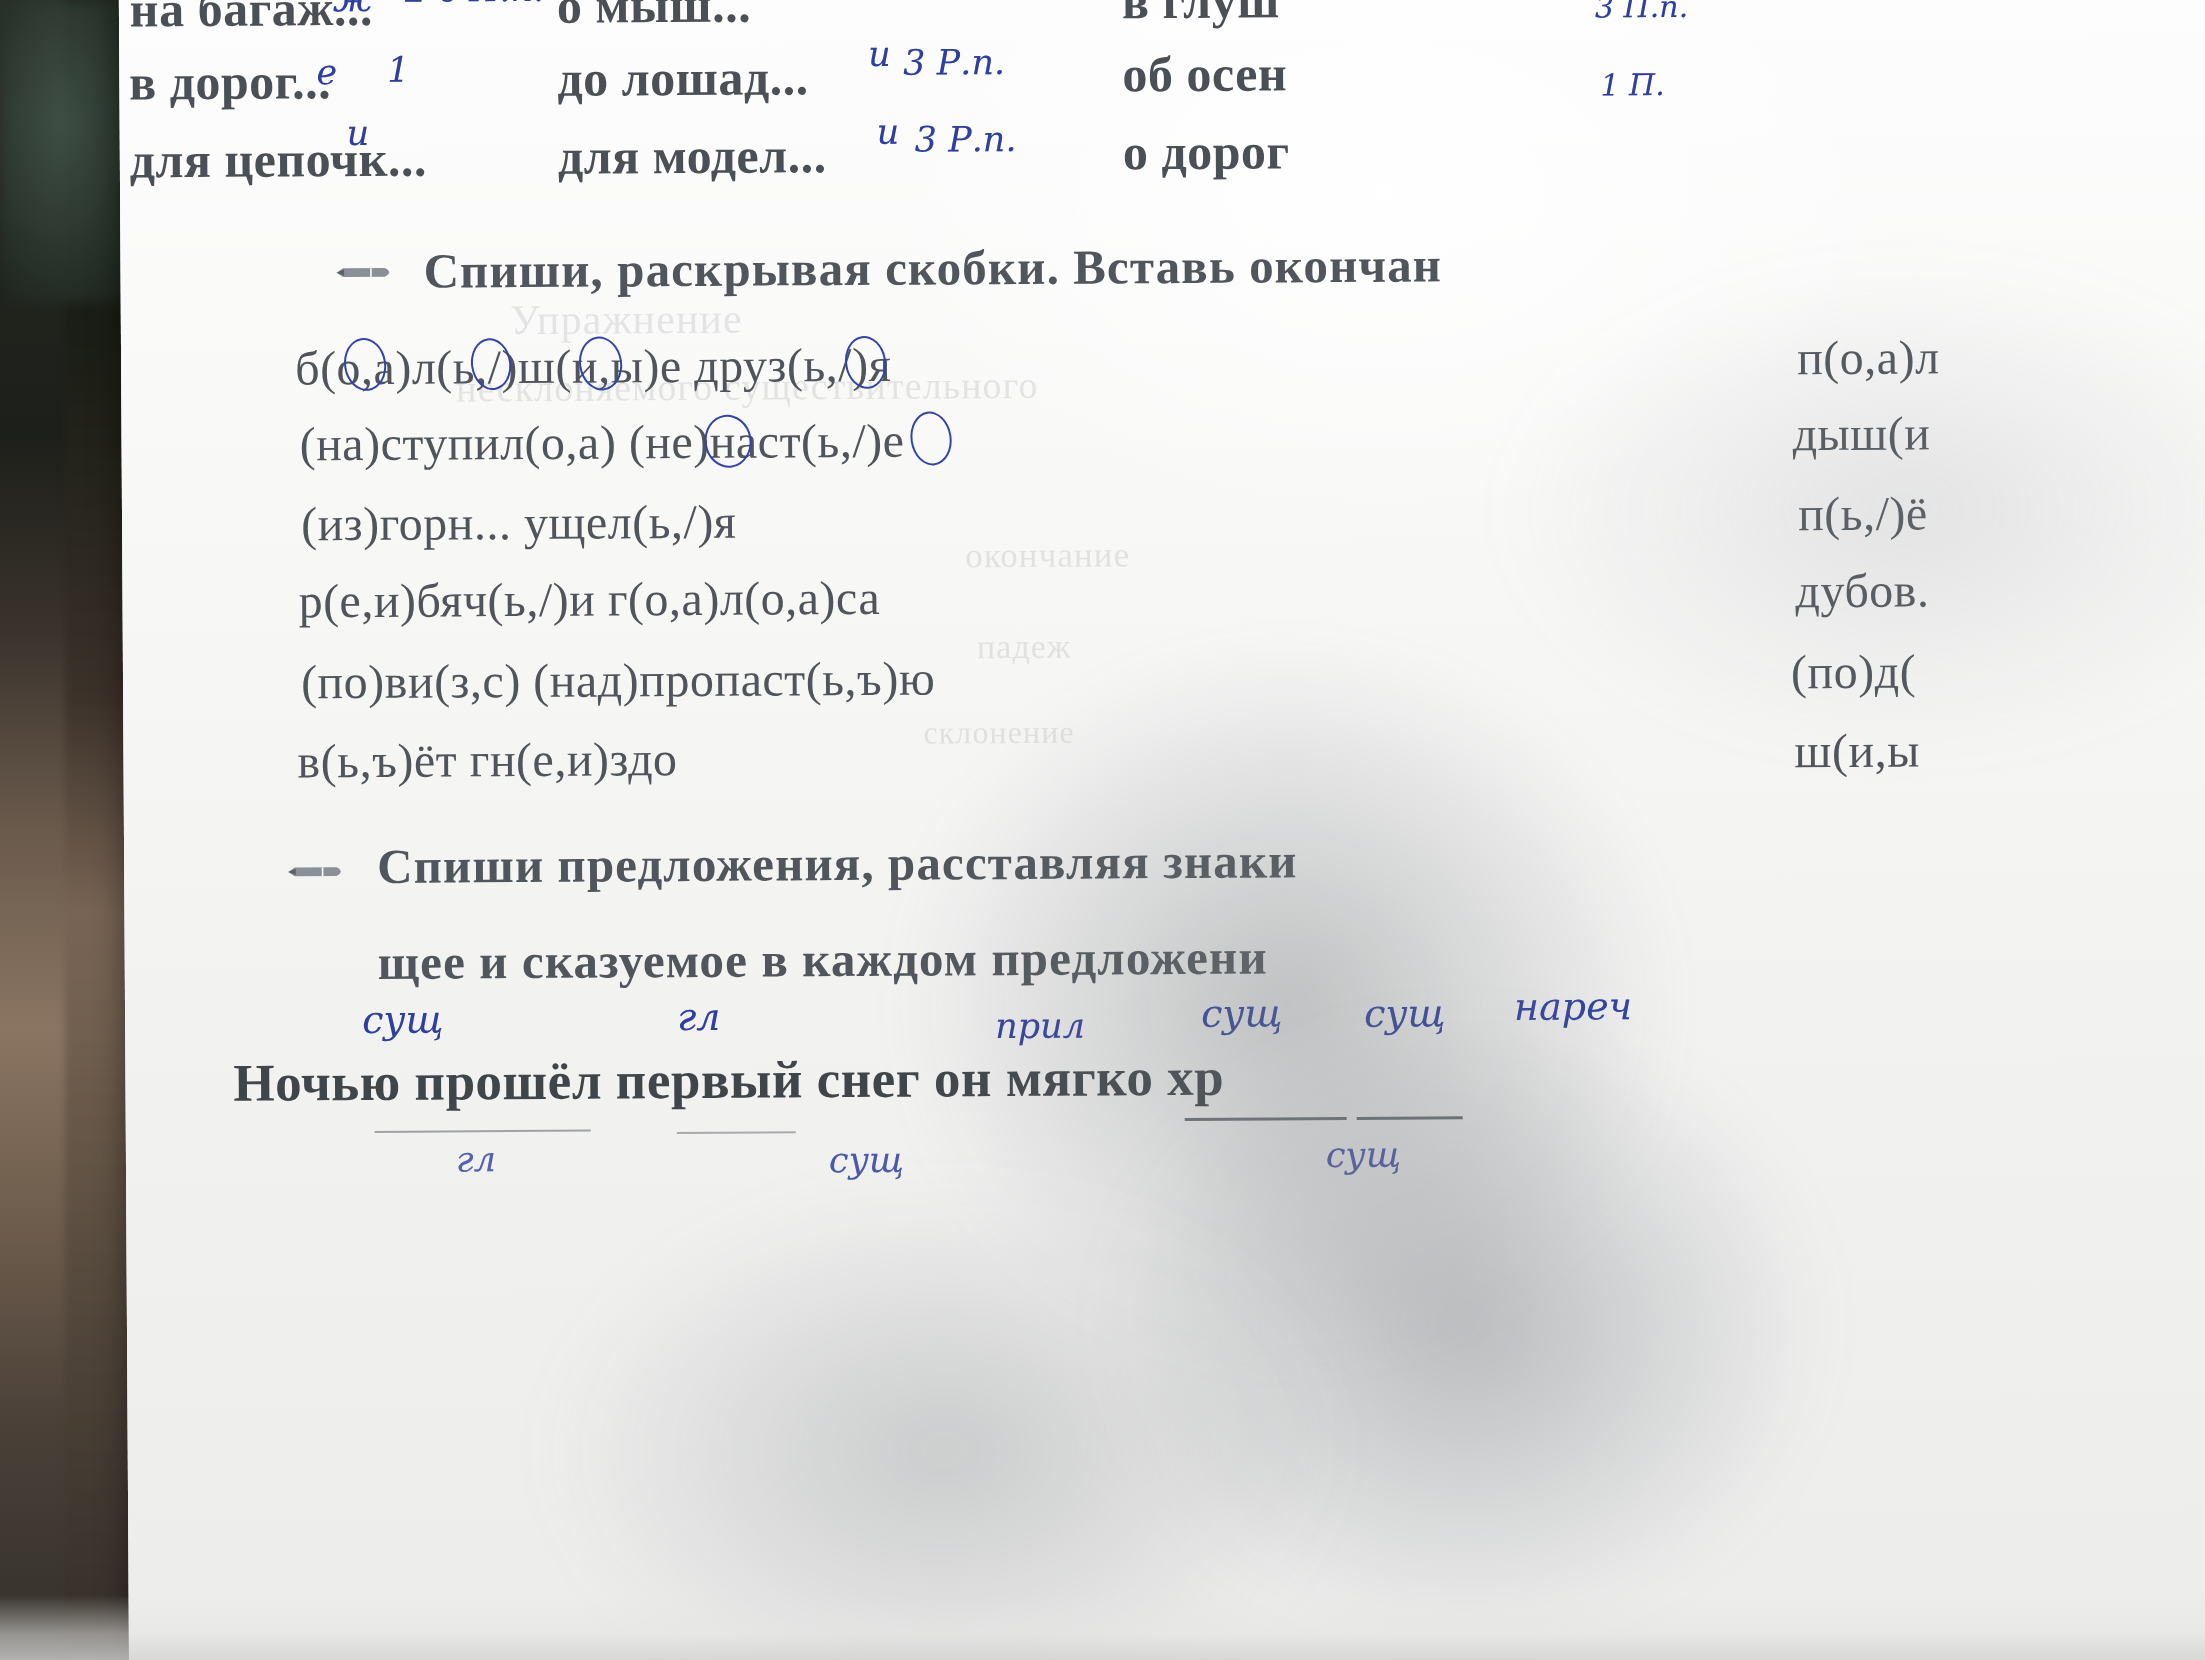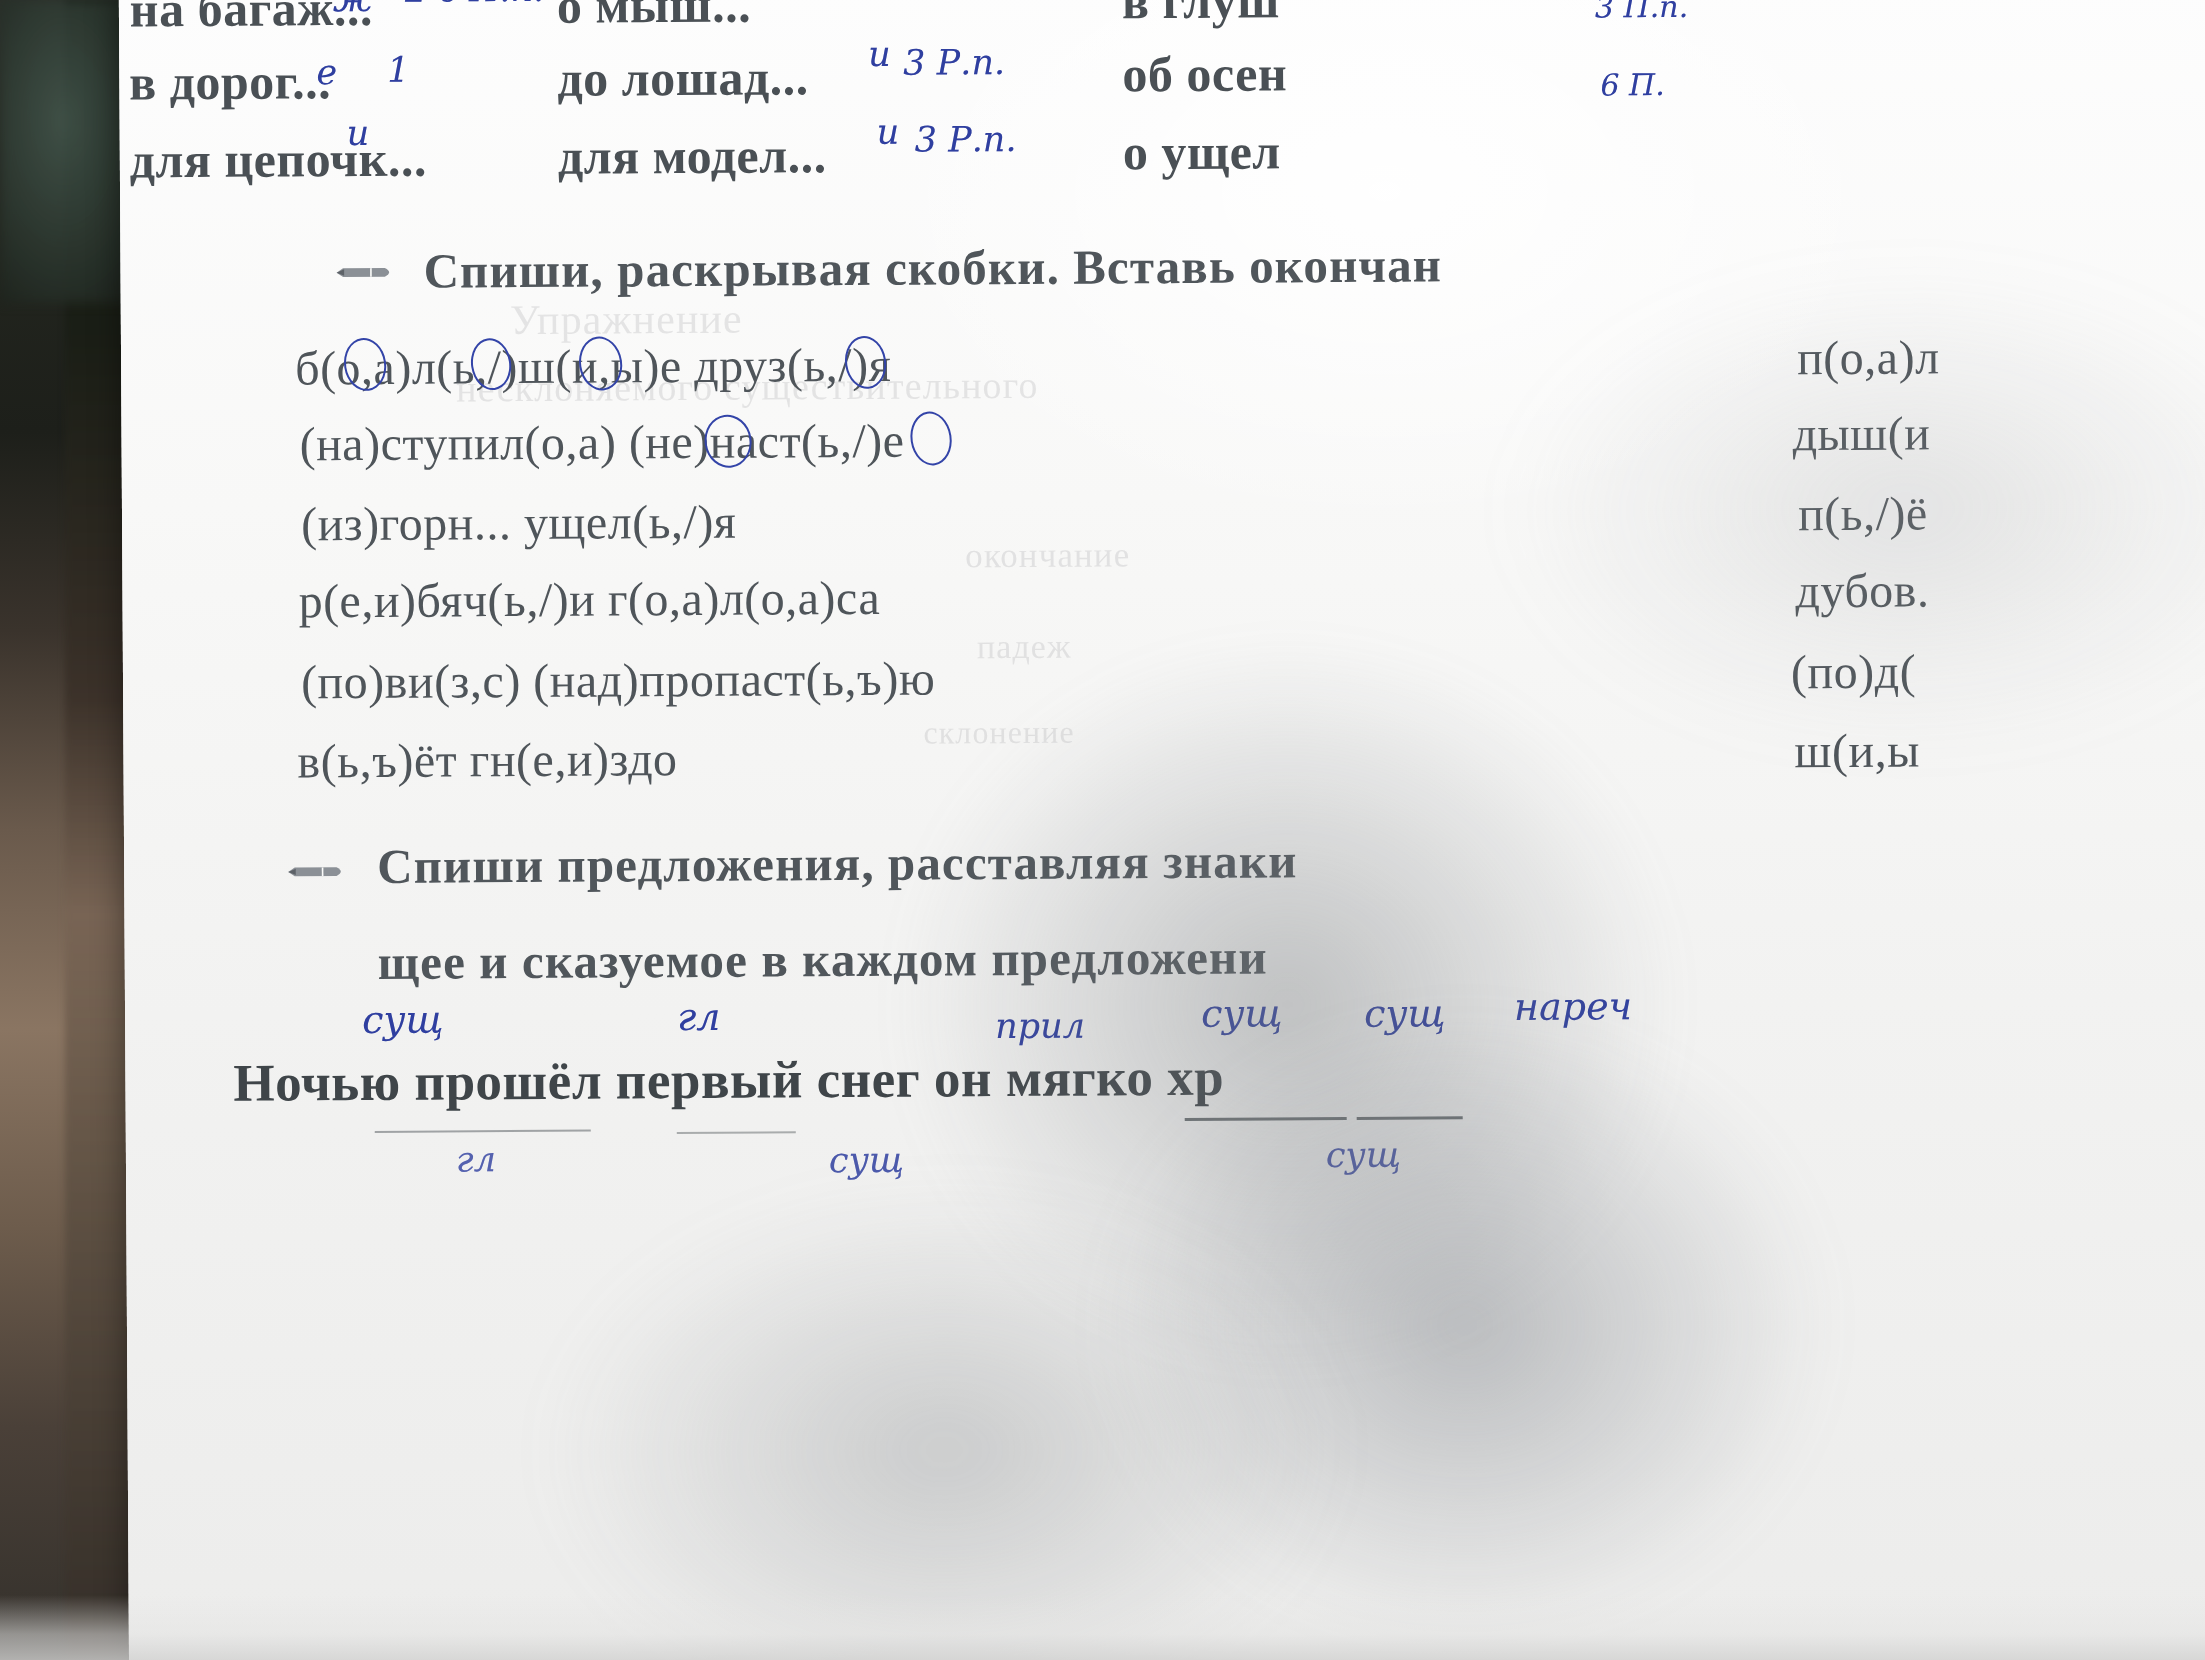--- a/index.html
+++ b/index.html
@@ -224,7 +224,7 @@
     <div class="hw hw-md" style="left:795px; top:129px;">3 Р.п.</div>
 
     <div class="hw hw-sm" style="left:1476px; top:3.2px;">3 П.п.</div>
-    <div class="hw hw-sm" style="left:1481px; top:81px;">6 П.</div>
+    <div class="hw hw-sm" style="left:1481px; top:81px;">1 П.</div>
 
     <svg class="pencil" style="left:215px; top:266px;" viewBox="0 0 110 46">
       <path d="M2 23 L14 15 L92 15 Q108 23 92 31 L14 31 Z" fill="#8b9096"></path>

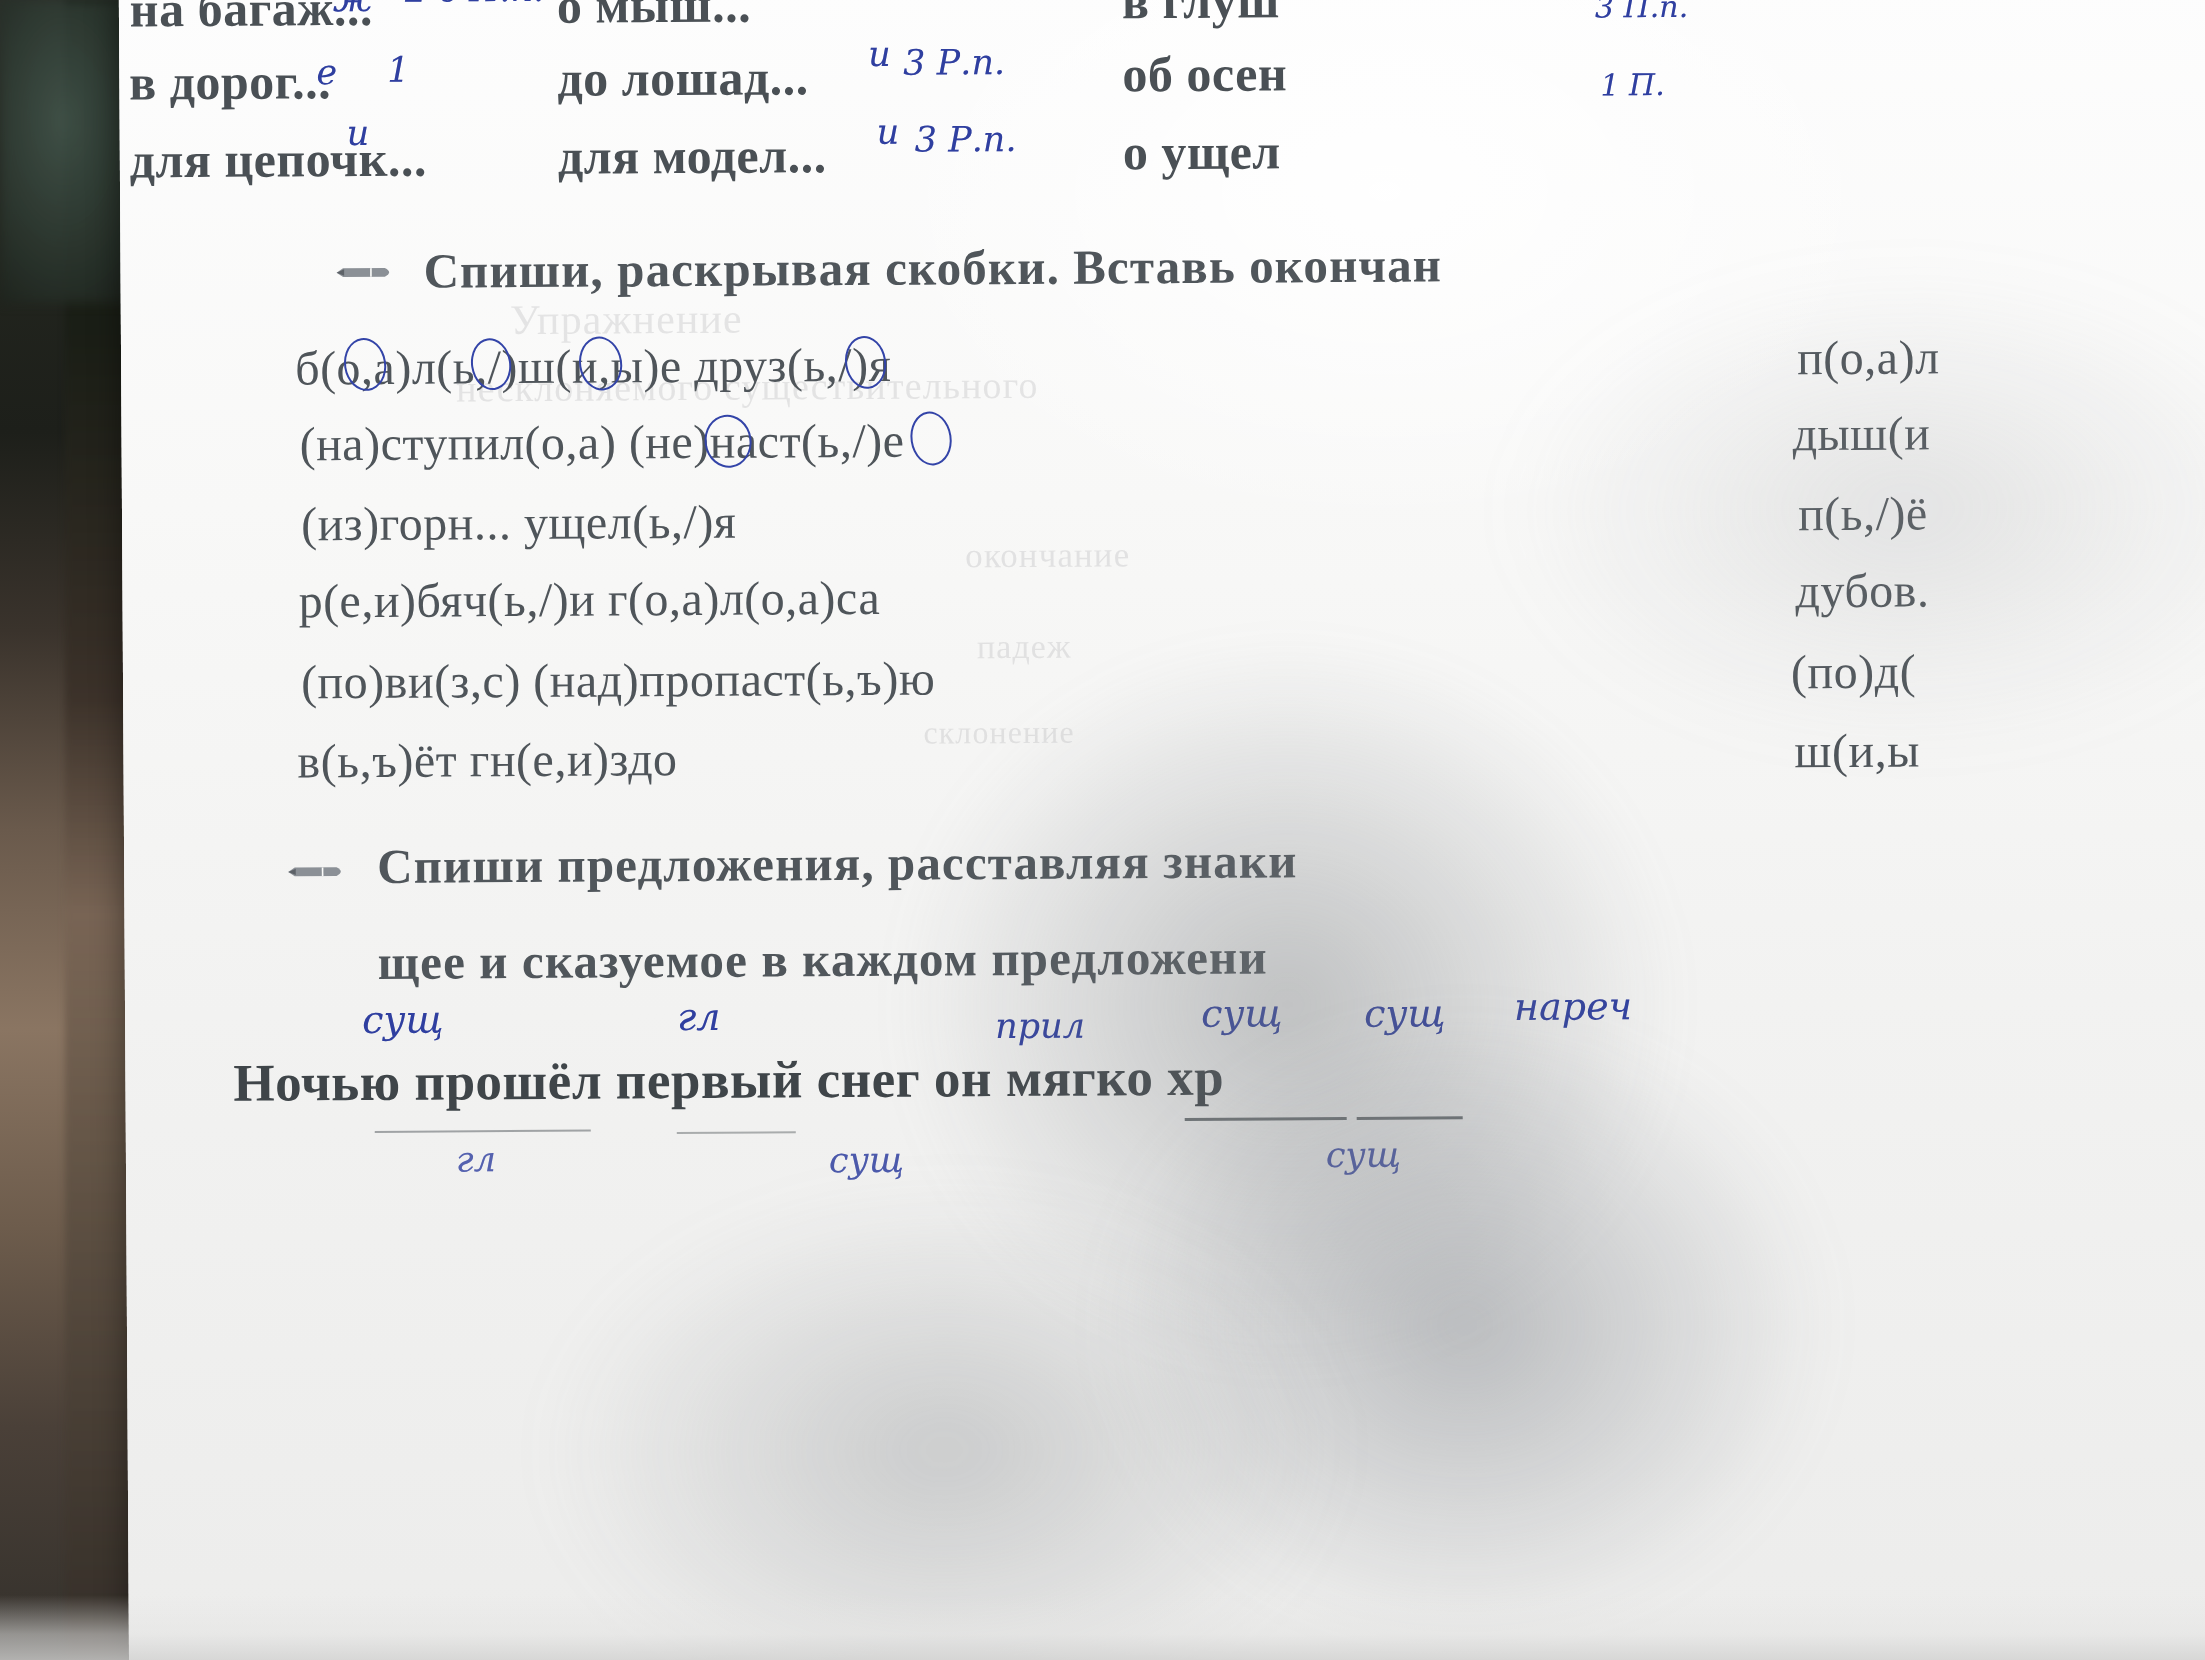--- a/index.html
+++ b/index.html
@@ -209,7 +209,7 @@
 
     <div class="ptext row-top" style="left:1003px; top:-17.3px;">в глуш</div>
     <div class="ptext row-top" style="left:1003px; top:56px;">об осен</div>
-    <div class="ptext row-top" style="left:1003px; top:134px;">о ущел</div>
+    <div class="ptext row-top" style="left:1003px; top:134px;">о дорог</div>
 
     <div class="hw hw-md" style="left:214px; top:-15px;">ж</div>
     <div class="hw hw-md" style="left:286px; top:-24px;">2 с П.п.</div>

